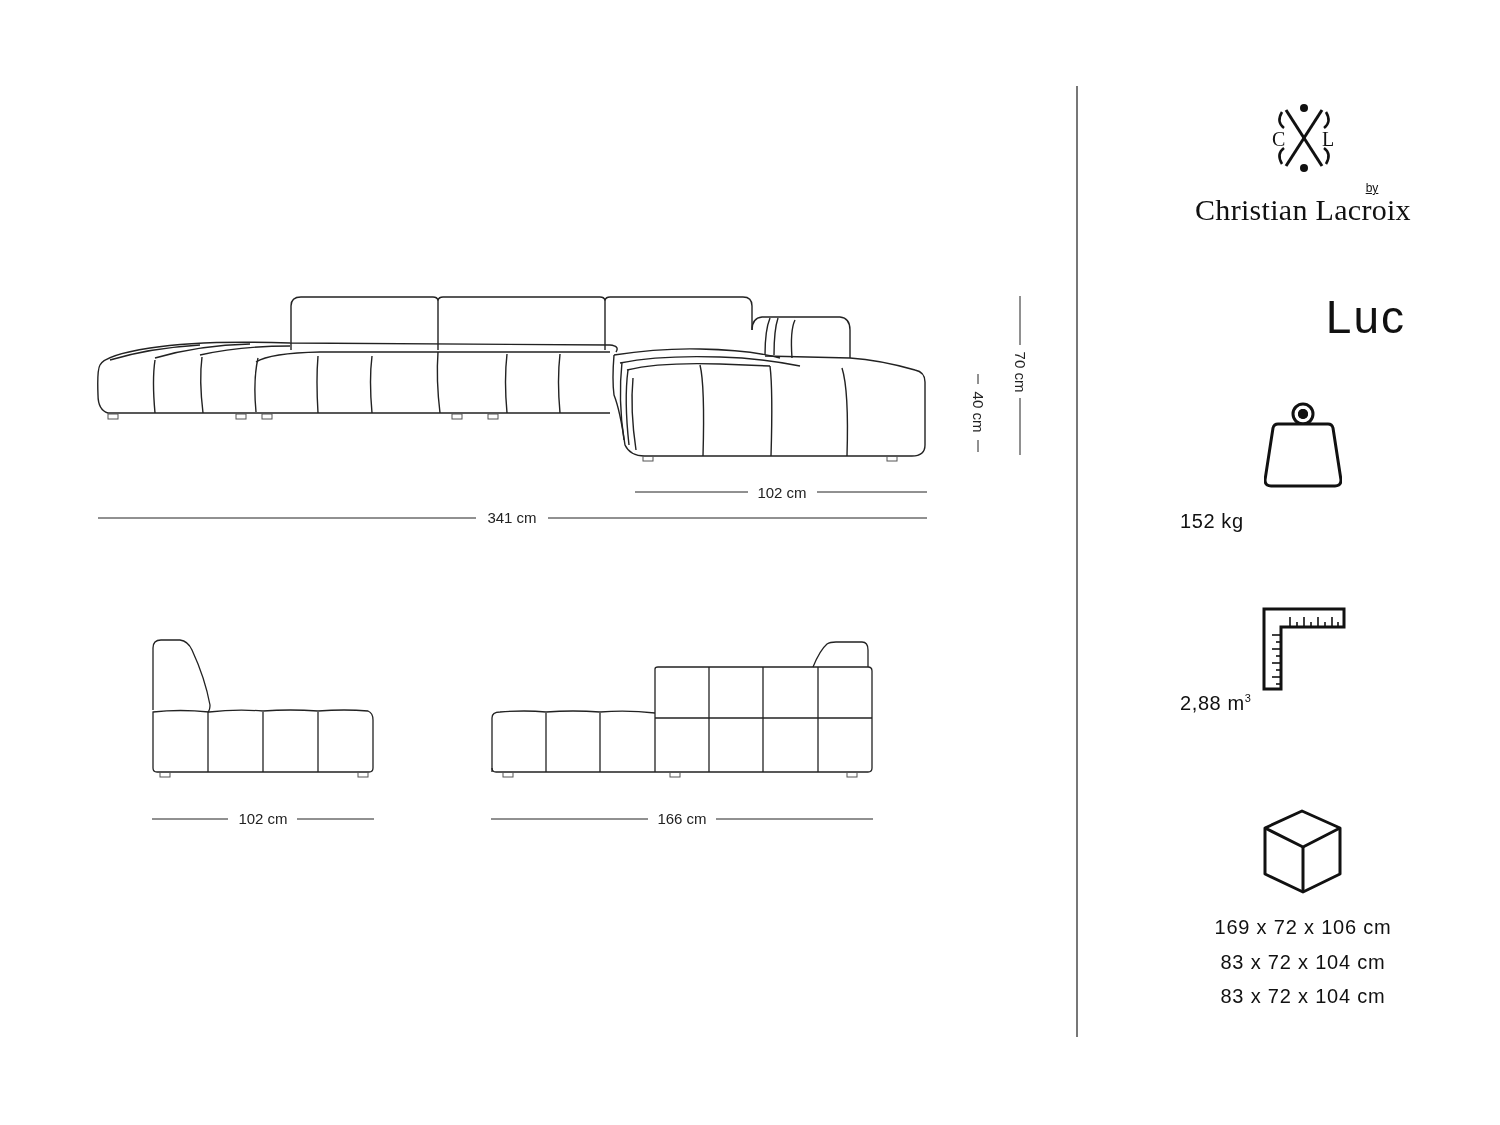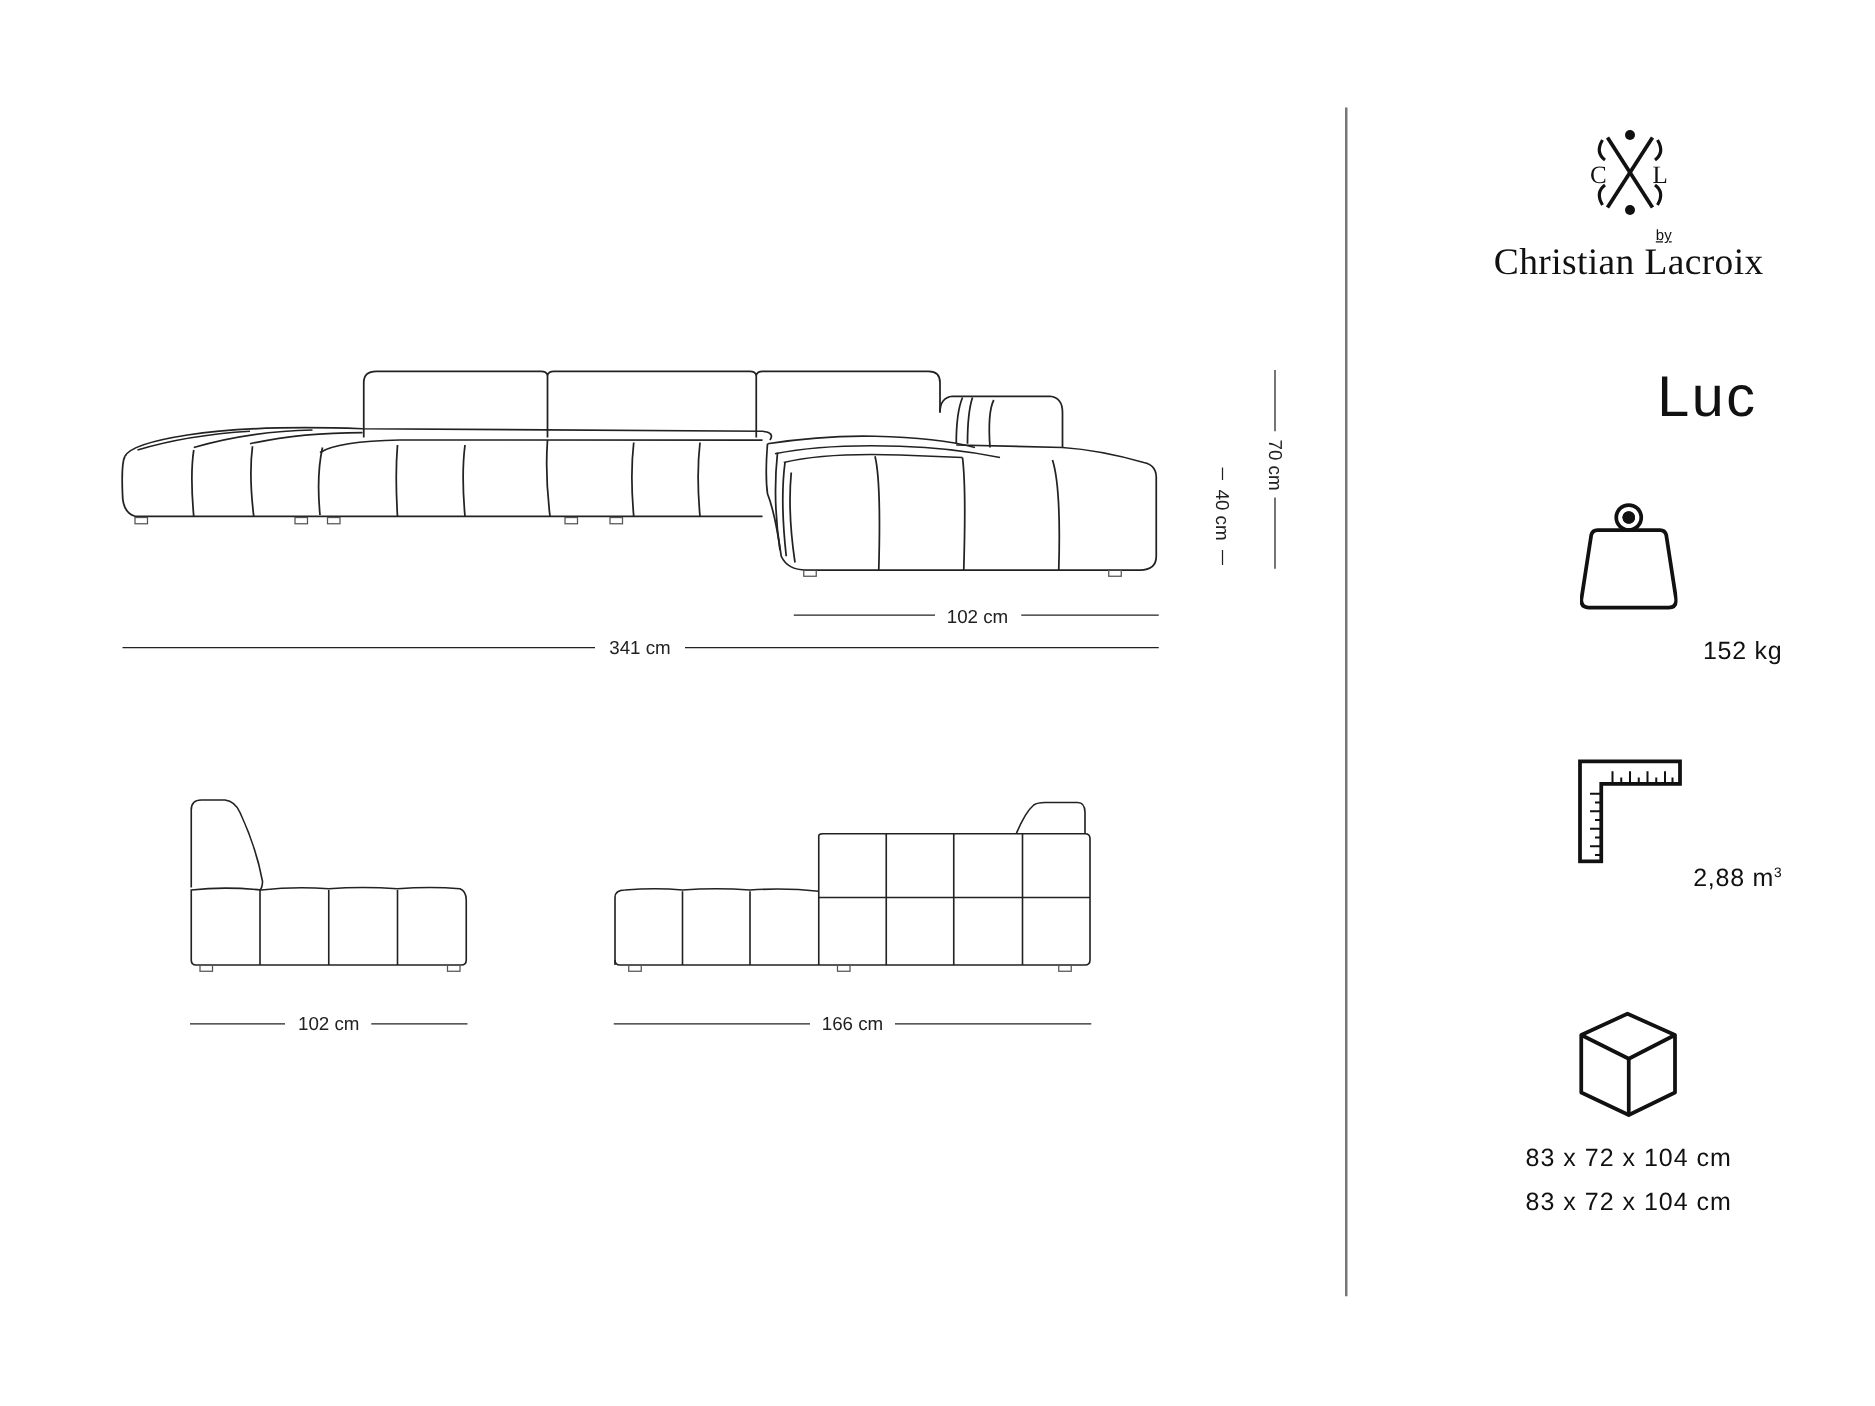--- a/index.html
+++ b/index.html
@@ -8,7 +8,7 @@
   svg{position:absolute;left:0;top:0;}
   .dimtxt{font-family:"Liberation Sans",sans-serif;font-size:15px;fill:#222;}
   .divider{position:absolute;left:1076px;top:86px;width:2px;height:951px;background:#777;}
-  .brand-by{position:absolute;left:1228px;top:181px;width:206px;text-align:center;font-size:12px;font-family:"Liberation Sans",sans-serif;text-decoration:underline;}
+  .brand-by{position:absolute;left:1269px;top:181px;width:206px;text-align:center;font-size:12px;font-family:"Liberation Sans",sans-serif;text-decoration:underline;}
   .brand-name{position:absolute;left:1190px;top:193px;width:226px;text-align:center;font-size:30px;font-family:"Liberation Serif",serif;letter-spacing:0.3px;}
   .title{position:absolute;left:1200px;top:290px;width:206px;text-align:right;font-size:46px;font-family:"Liberation Sans",sans-serif;letter-spacing:2px;}
   .spec{position:absolute;left:1180px;width:246px;text-align:right;font-size:20px;letter-spacing:0.6px;}

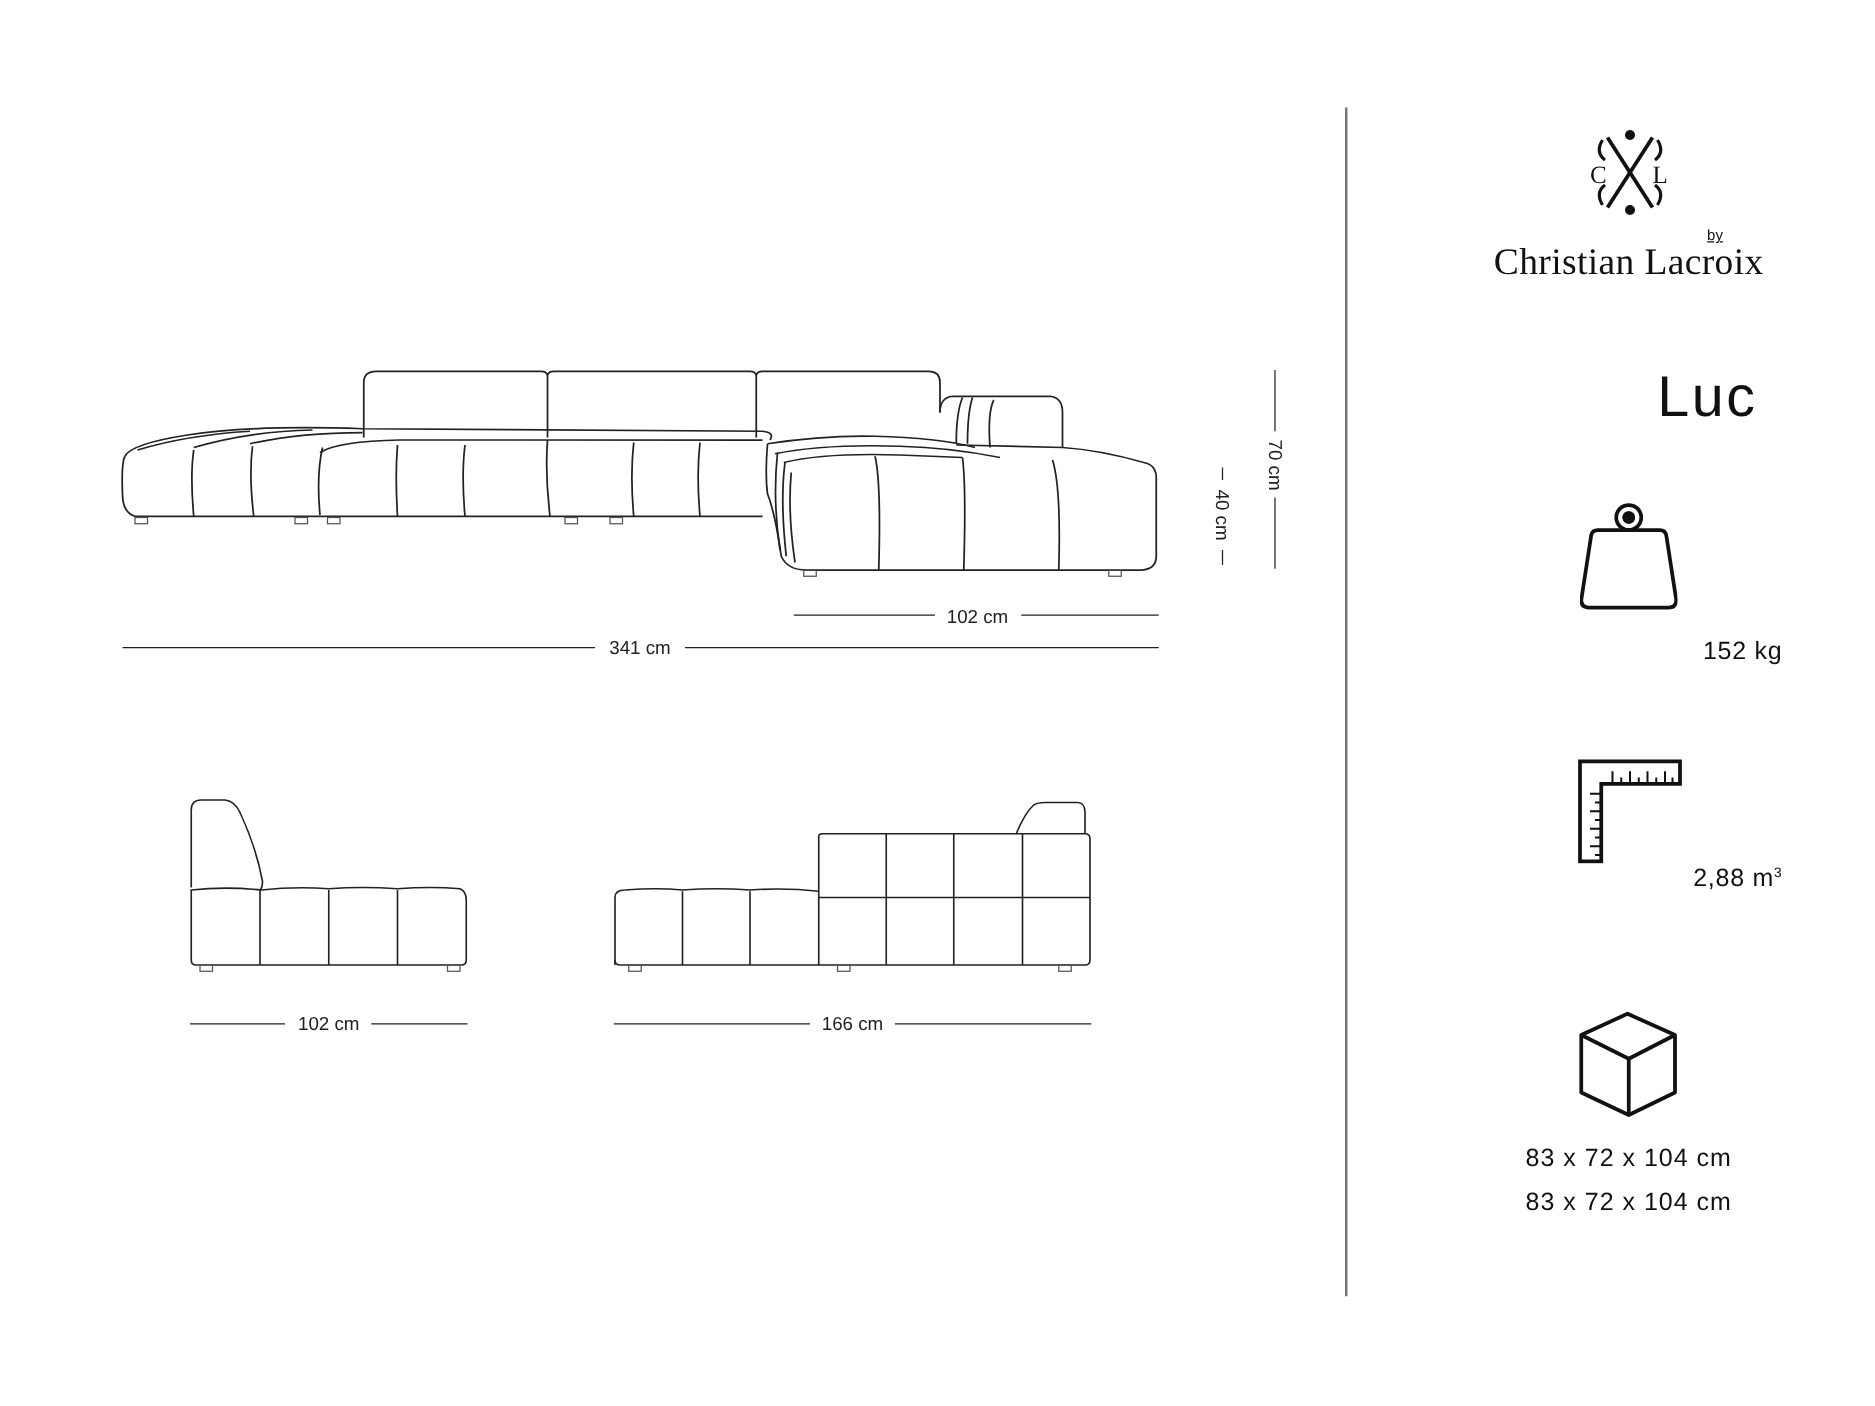--- a/index.html
+++ b/index.html
@@ -11,7 +11,7 @@
   .brand-by{position:absolute;left:1269px;top:181px;width:206px;text-align:center;font-size:12px;font-family:"Liberation Sans",sans-serif;text-decoration:underline;}
   .brand-name{position:absolute;left:1190px;top:193px;width:226px;text-align:center;font-size:30px;font-family:"Liberation Serif",serif;letter-spacing:0.3px;}
   .title{position:absolute;left:1200px;top:290px;width:206px;text-align:right;font-size:46px;font-family:"Liberation Sans",sans-serif;letter-spacing:2px;}
-  .spec{position:absolute;left:1180px;width:246px;text-align:right;font-size:20px;letter-spacing:0.6px;}
+  .spec{position:absolute;left:1180px;width:246px;text-align:left;font-size:20px;letter-spacing:0.6px;}
   .dims-list{position:absolute;left:1180px;top:914px;width:246px;text-align:center;font-size:20px;letter-spacing:0.8px;}
   .dims-list div{height:34.5px;line-height:26px;}
 </style>

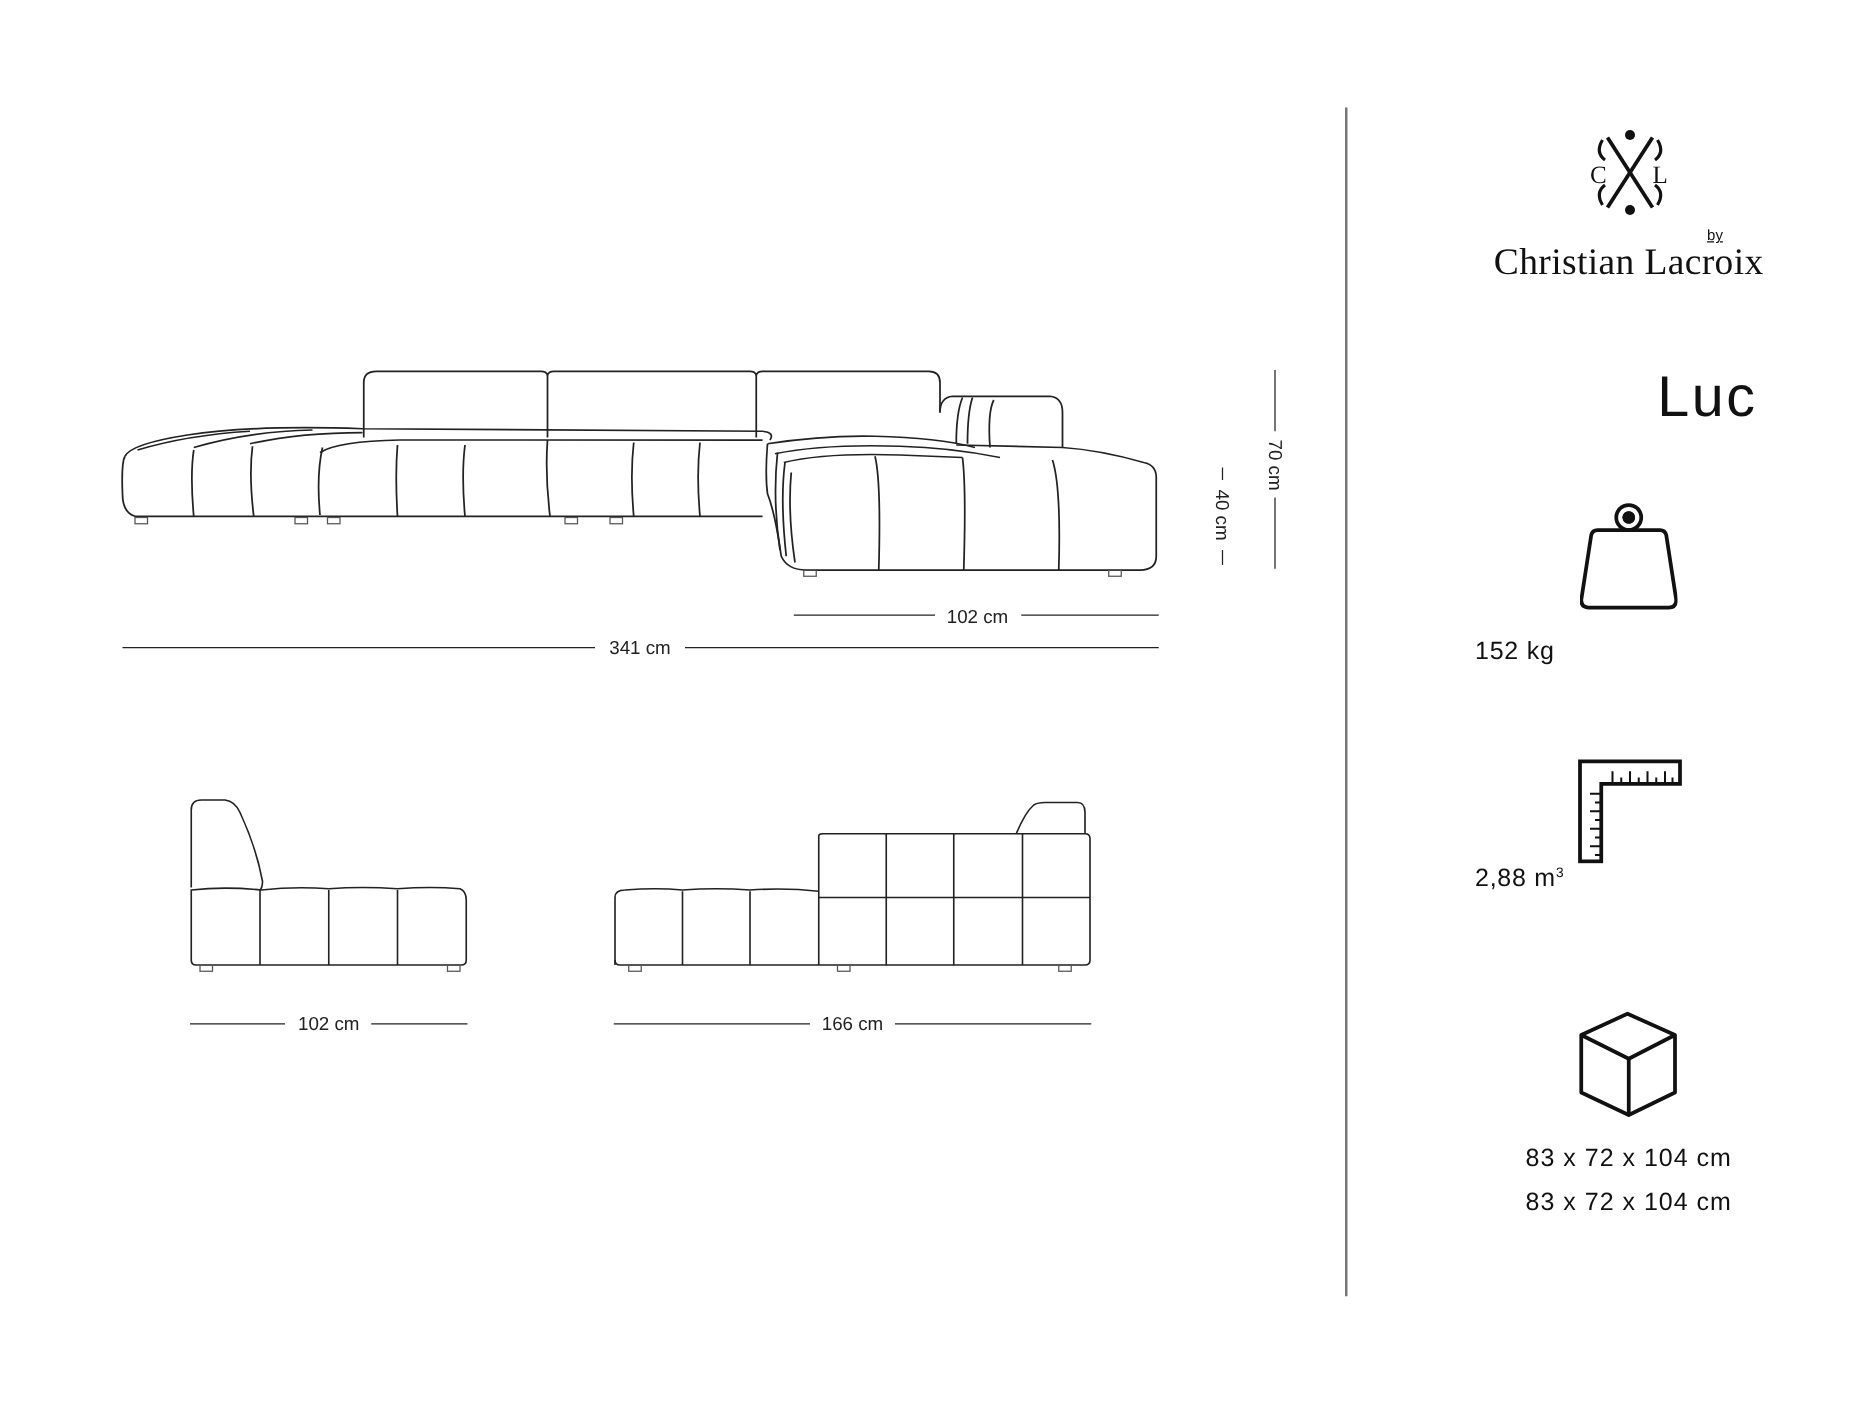--- a/index.html
+++ b/index.html
@@ -175,6 +175,7 @@
   </g>
 </svg>
 <div class="dims-list">
+  <div>169 x 72 x 106 cm</div>
   <div>83 x 72 x 104 cm</div>
   <div>83 x 72 x 104 cm</div>
 </div>

